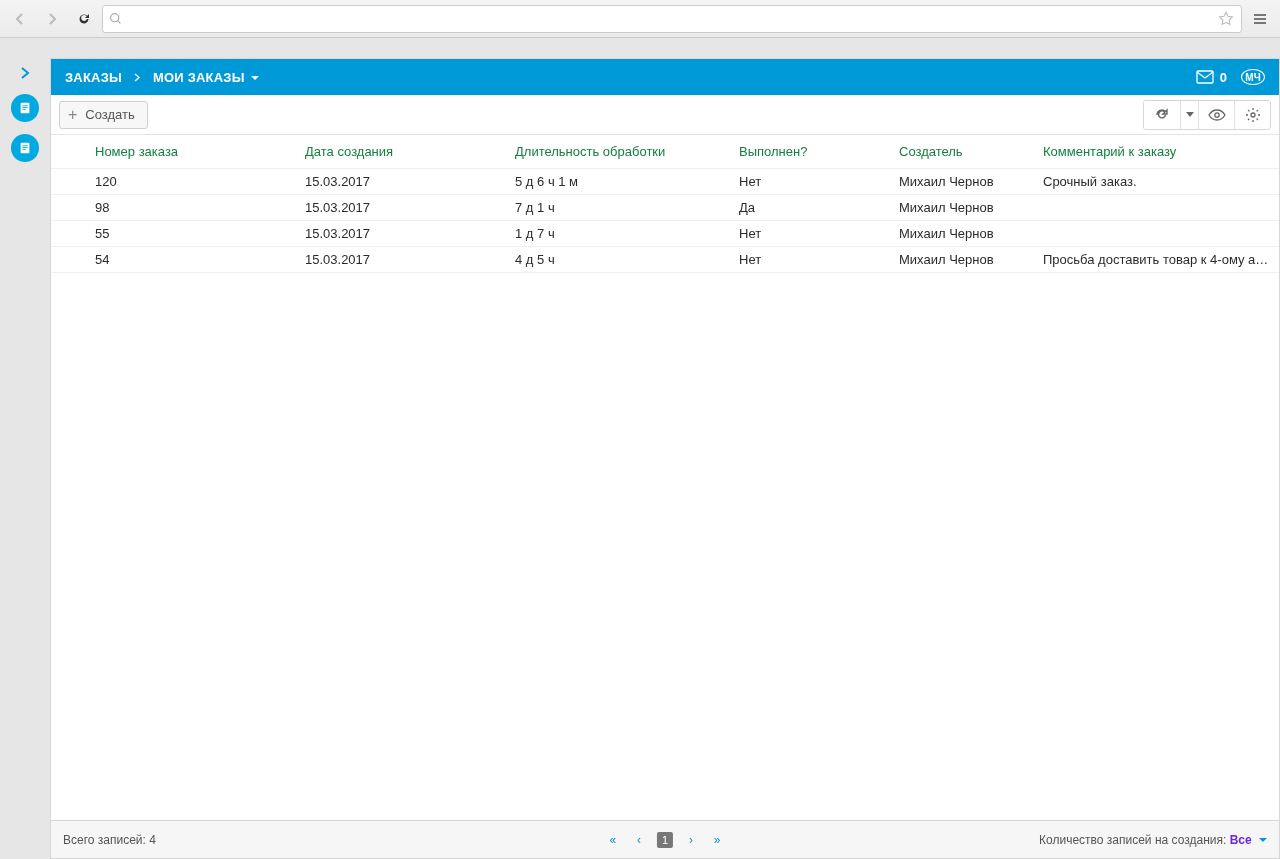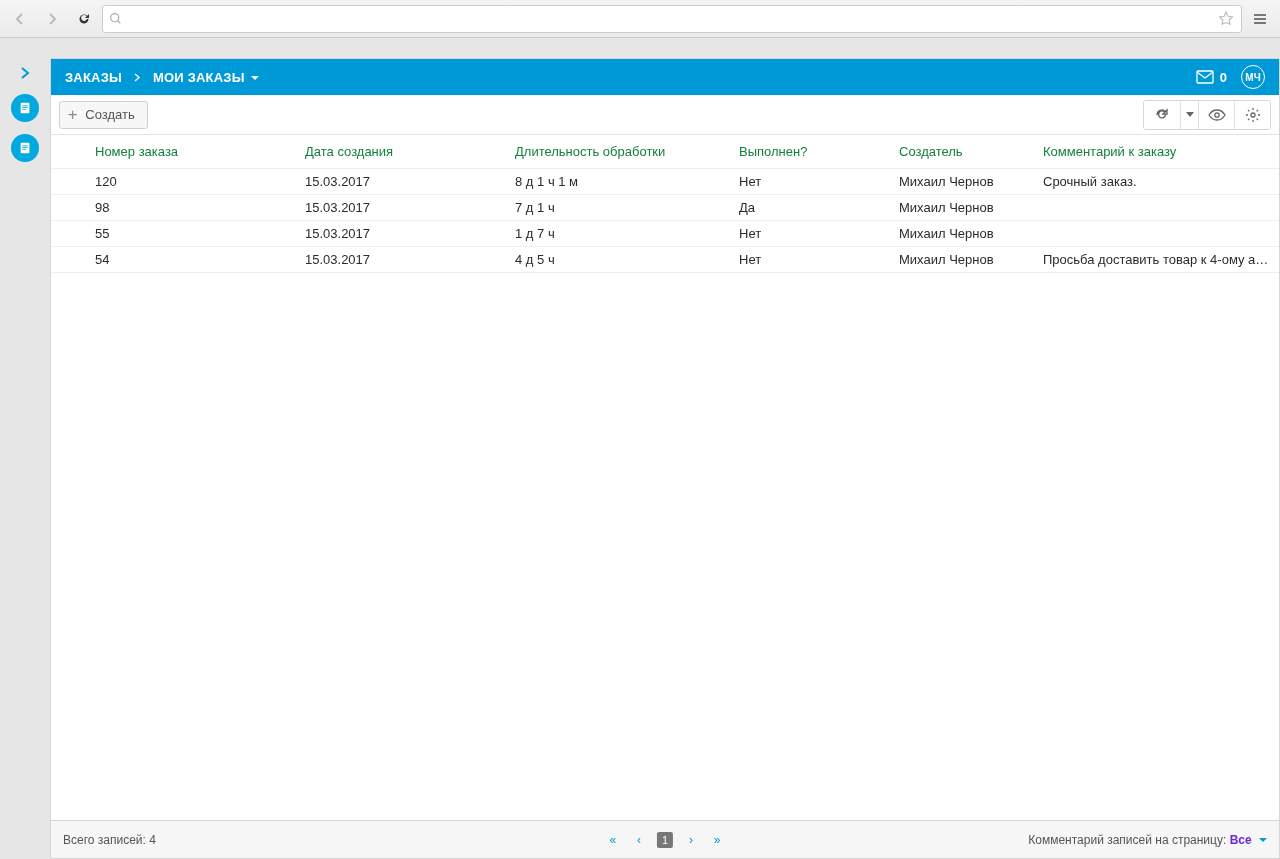--- a/index.html
+++ b/index.html
@@ -29,7 +29,7 @@
 .bc-dd::after { content:""; display:inline-block; margin-left:6px; border:4px solid transparent; border-top-color:#fff; transform:translateY(2px); }
 .blue-spacer { flex:1; }
 .mail-badge { display:flex; align-items:center; gap:6px; margin-right:14px; font-weight:bold; }
-.avatar { width:24px; height:24px; border:1.5px solid #fff; border-radius:50%; display:flex; align-items:center; justify-content:center; font-size:10px; font-weight:bold; }
+.avatar { width:24px; height:16px; border:1.5px solid #fff; border-radius:50%; display:flex; align-items:center; justify-content:center; font-size:10px; font-weight:bold; }
 
 
 .toolbar { height:40px; border-bottom:1px solid #e4e4e4; display:flex; align-items:center; padding:0 8px; }

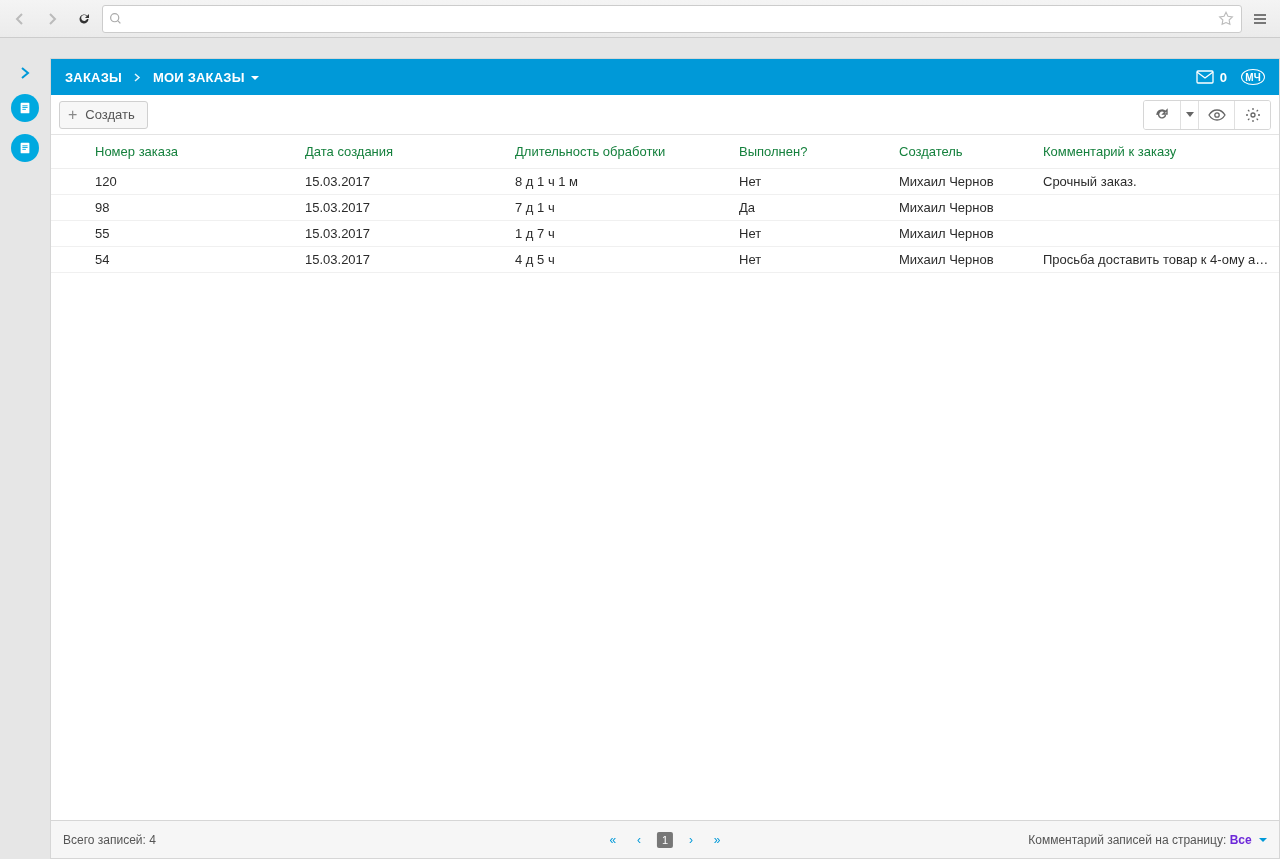--- a/index.html
+++ b/index.html
@@ -213,7 +213,7 @@
               <td></td>
               <td>120</td>
               <td>15.03.2017</td>
-              <td>8 д 1 ч 1 м</td>
+              <td>5 д 6 ч 1 м</td>
               <td>Нет</td>
               <td>Михаил Чернов</td>
               <td>Срочный заказ.</td>

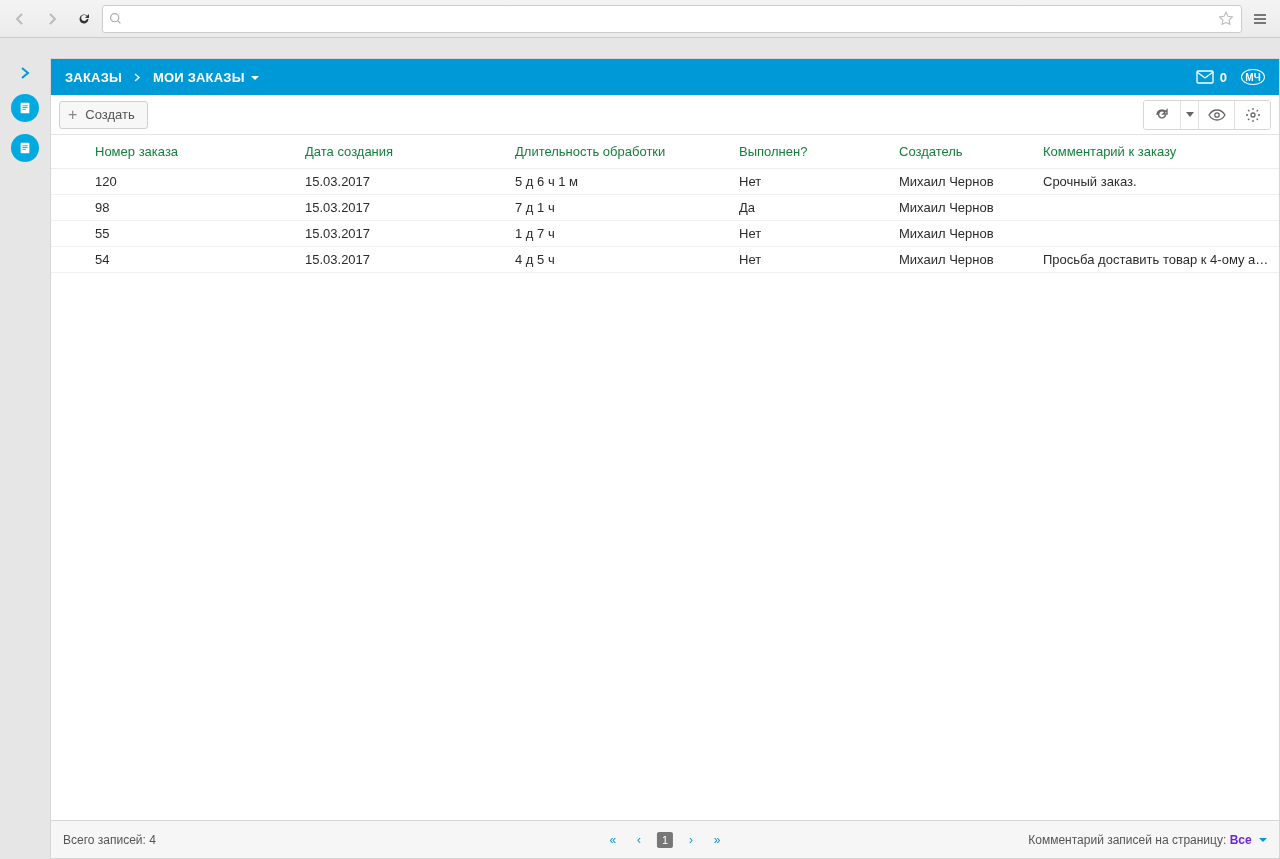--- a/index.html
+++ b/index.html
@@ -260,7 +260,7 @@
       </div>
       <div class="footer-spacer"></div>
       <span class="pp">
-        <span>Комментарий записей на страницу:</span>
+        <span>Количество записей на создания:</span>
         <span class="pp-val">Все</span>
         <span class="pp-caret"></span>
       </span>

